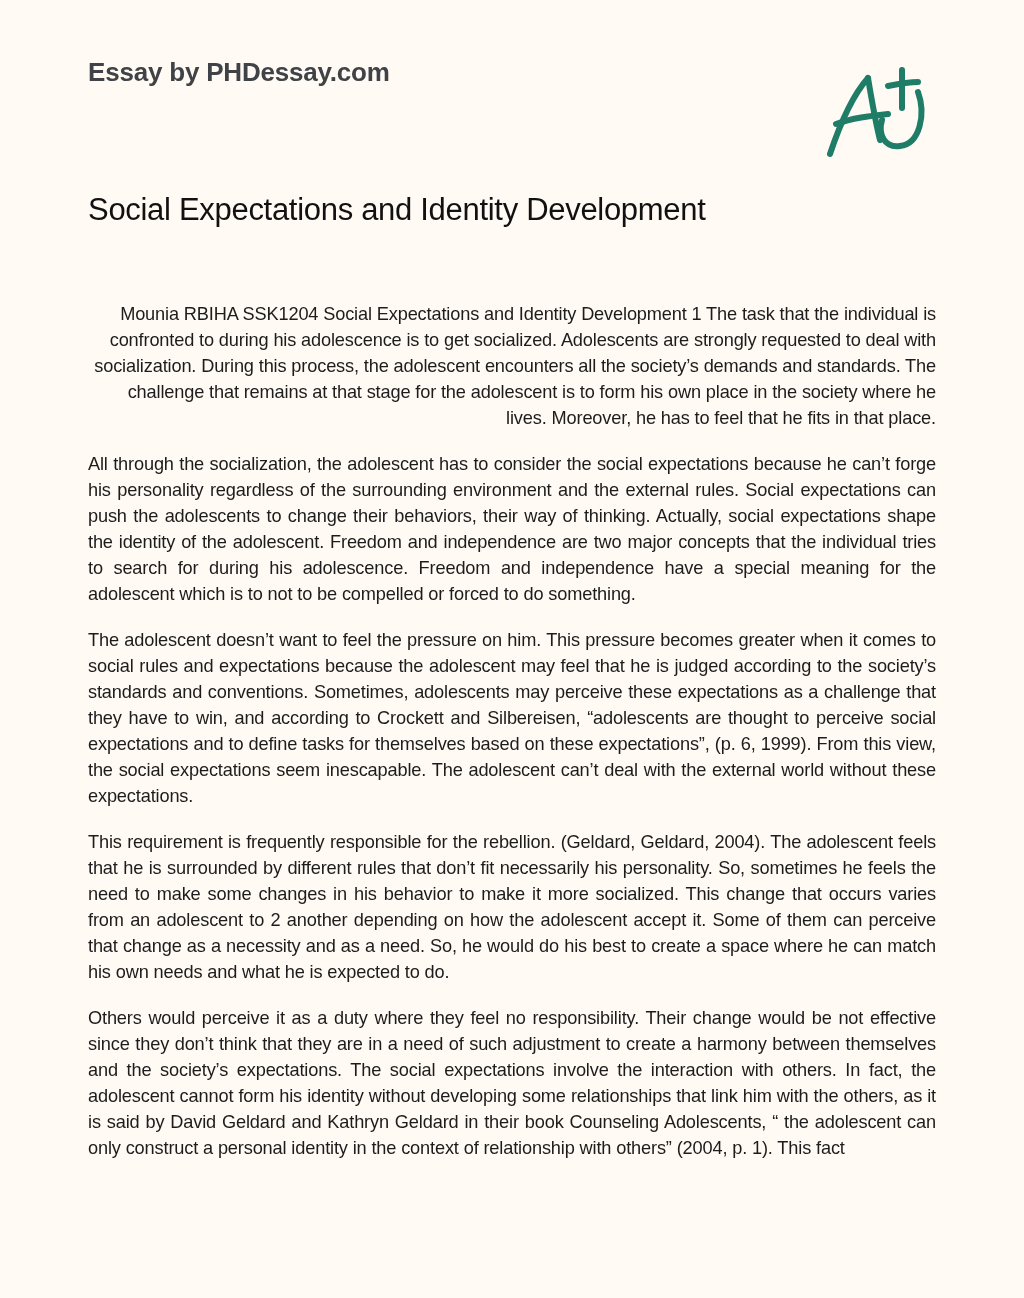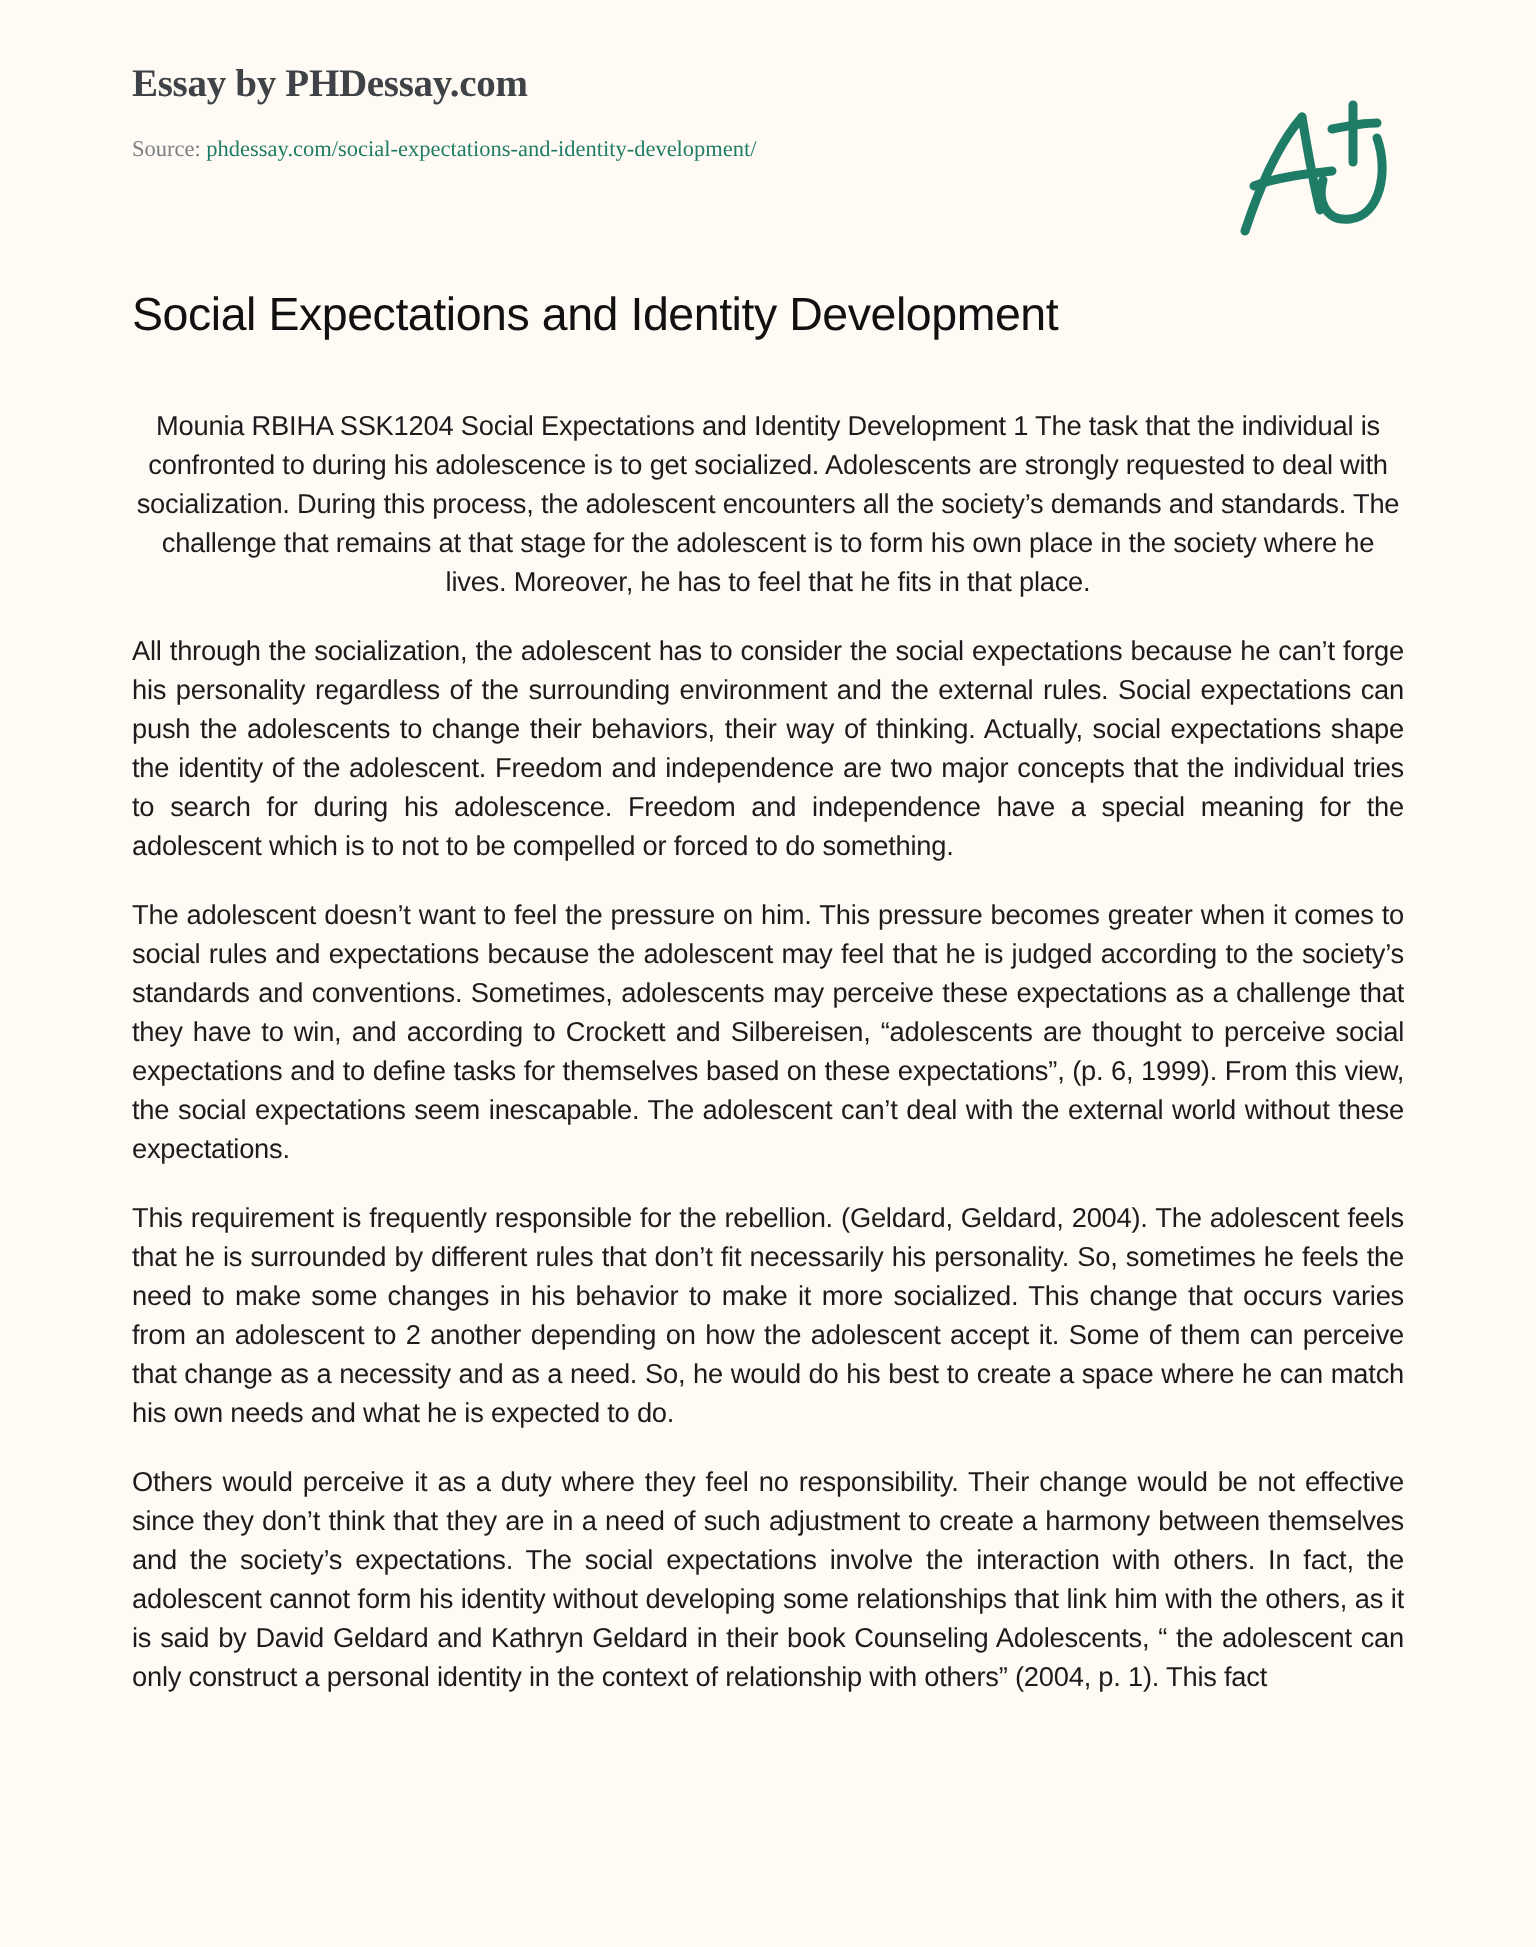--- a/index.html
+++ b/index.html
@@ -18,9 +18,8 @@
     .header {
       position: absolute;
       left: 88px;
-      top: 40px;
+      top: 56px;
       right: 88px;
-      font-family: Liberation Serif, serif;
     }
     .site-title {
       font-size: 26px;

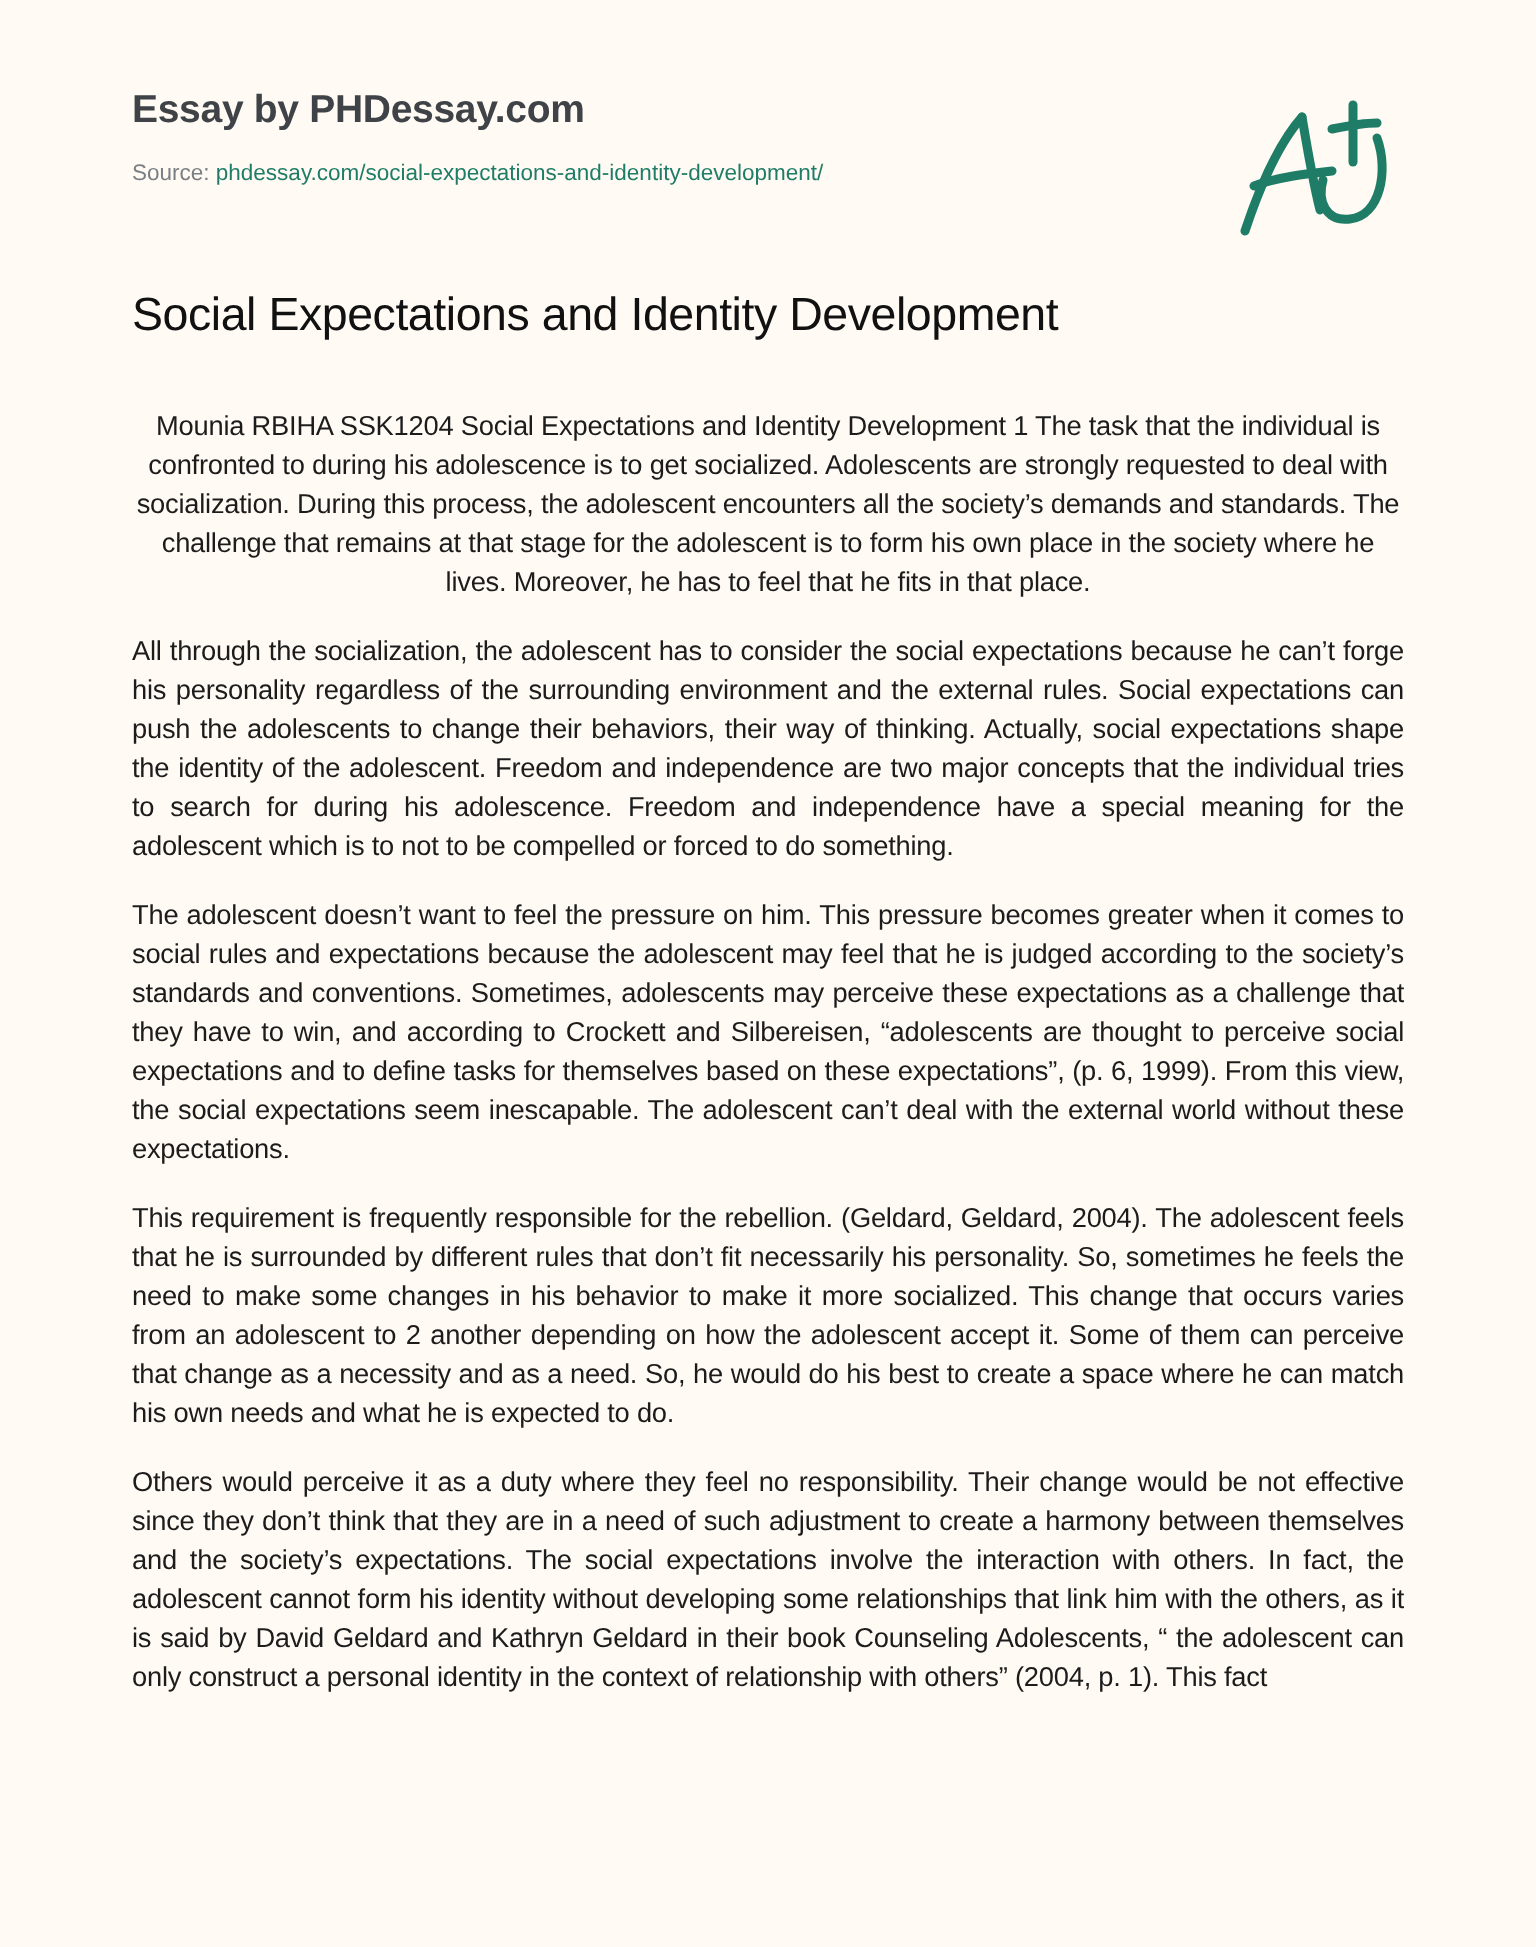--- a/index.html
+++ b/index.html
@@ -82,9 +82,6 @@
 
 <header class="header">
   <h2 class="site-title">Essay by PHDessay.com</h2>
-  <div class="source-line">
-    <span>Source: </span><a>phdessay.com/social-expectations-and-identity-development/</a>
-  </div>
 </header>
 
 <div class="logo">

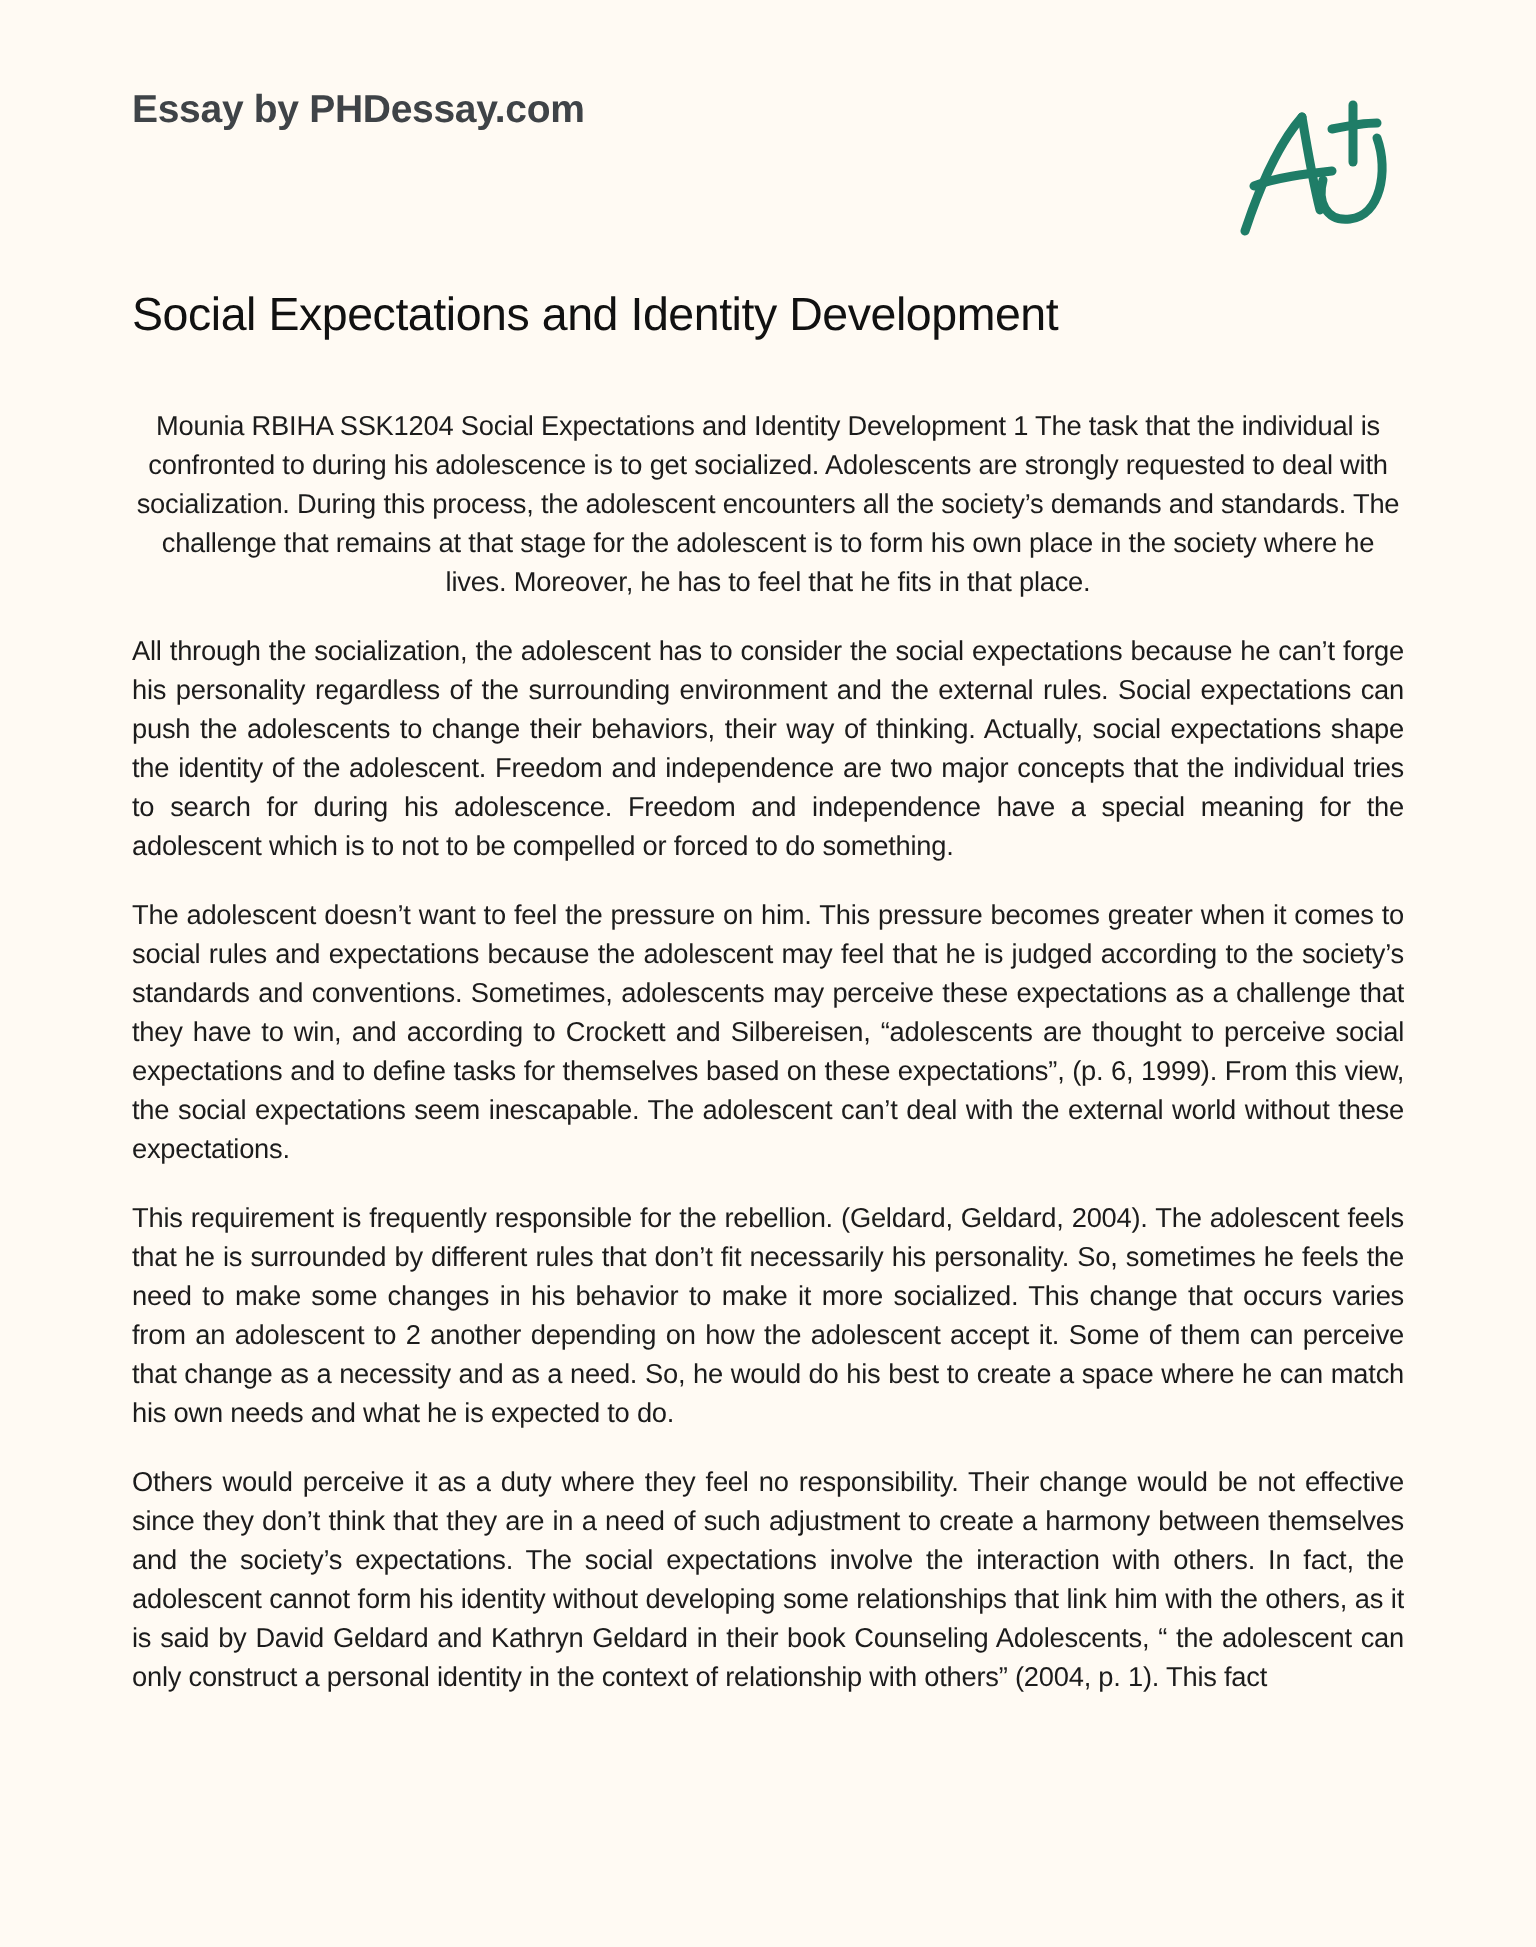--- a/index.html
+++ b/index.html
@@ -74,7 +74,8 @@
       letter-spacing: -0.15px;
     }
     .essay-body p:first-child {
-      text-align: center;
+      text-align: right;
+      margin-top: 30px;
     }
   </style>
 </head>

